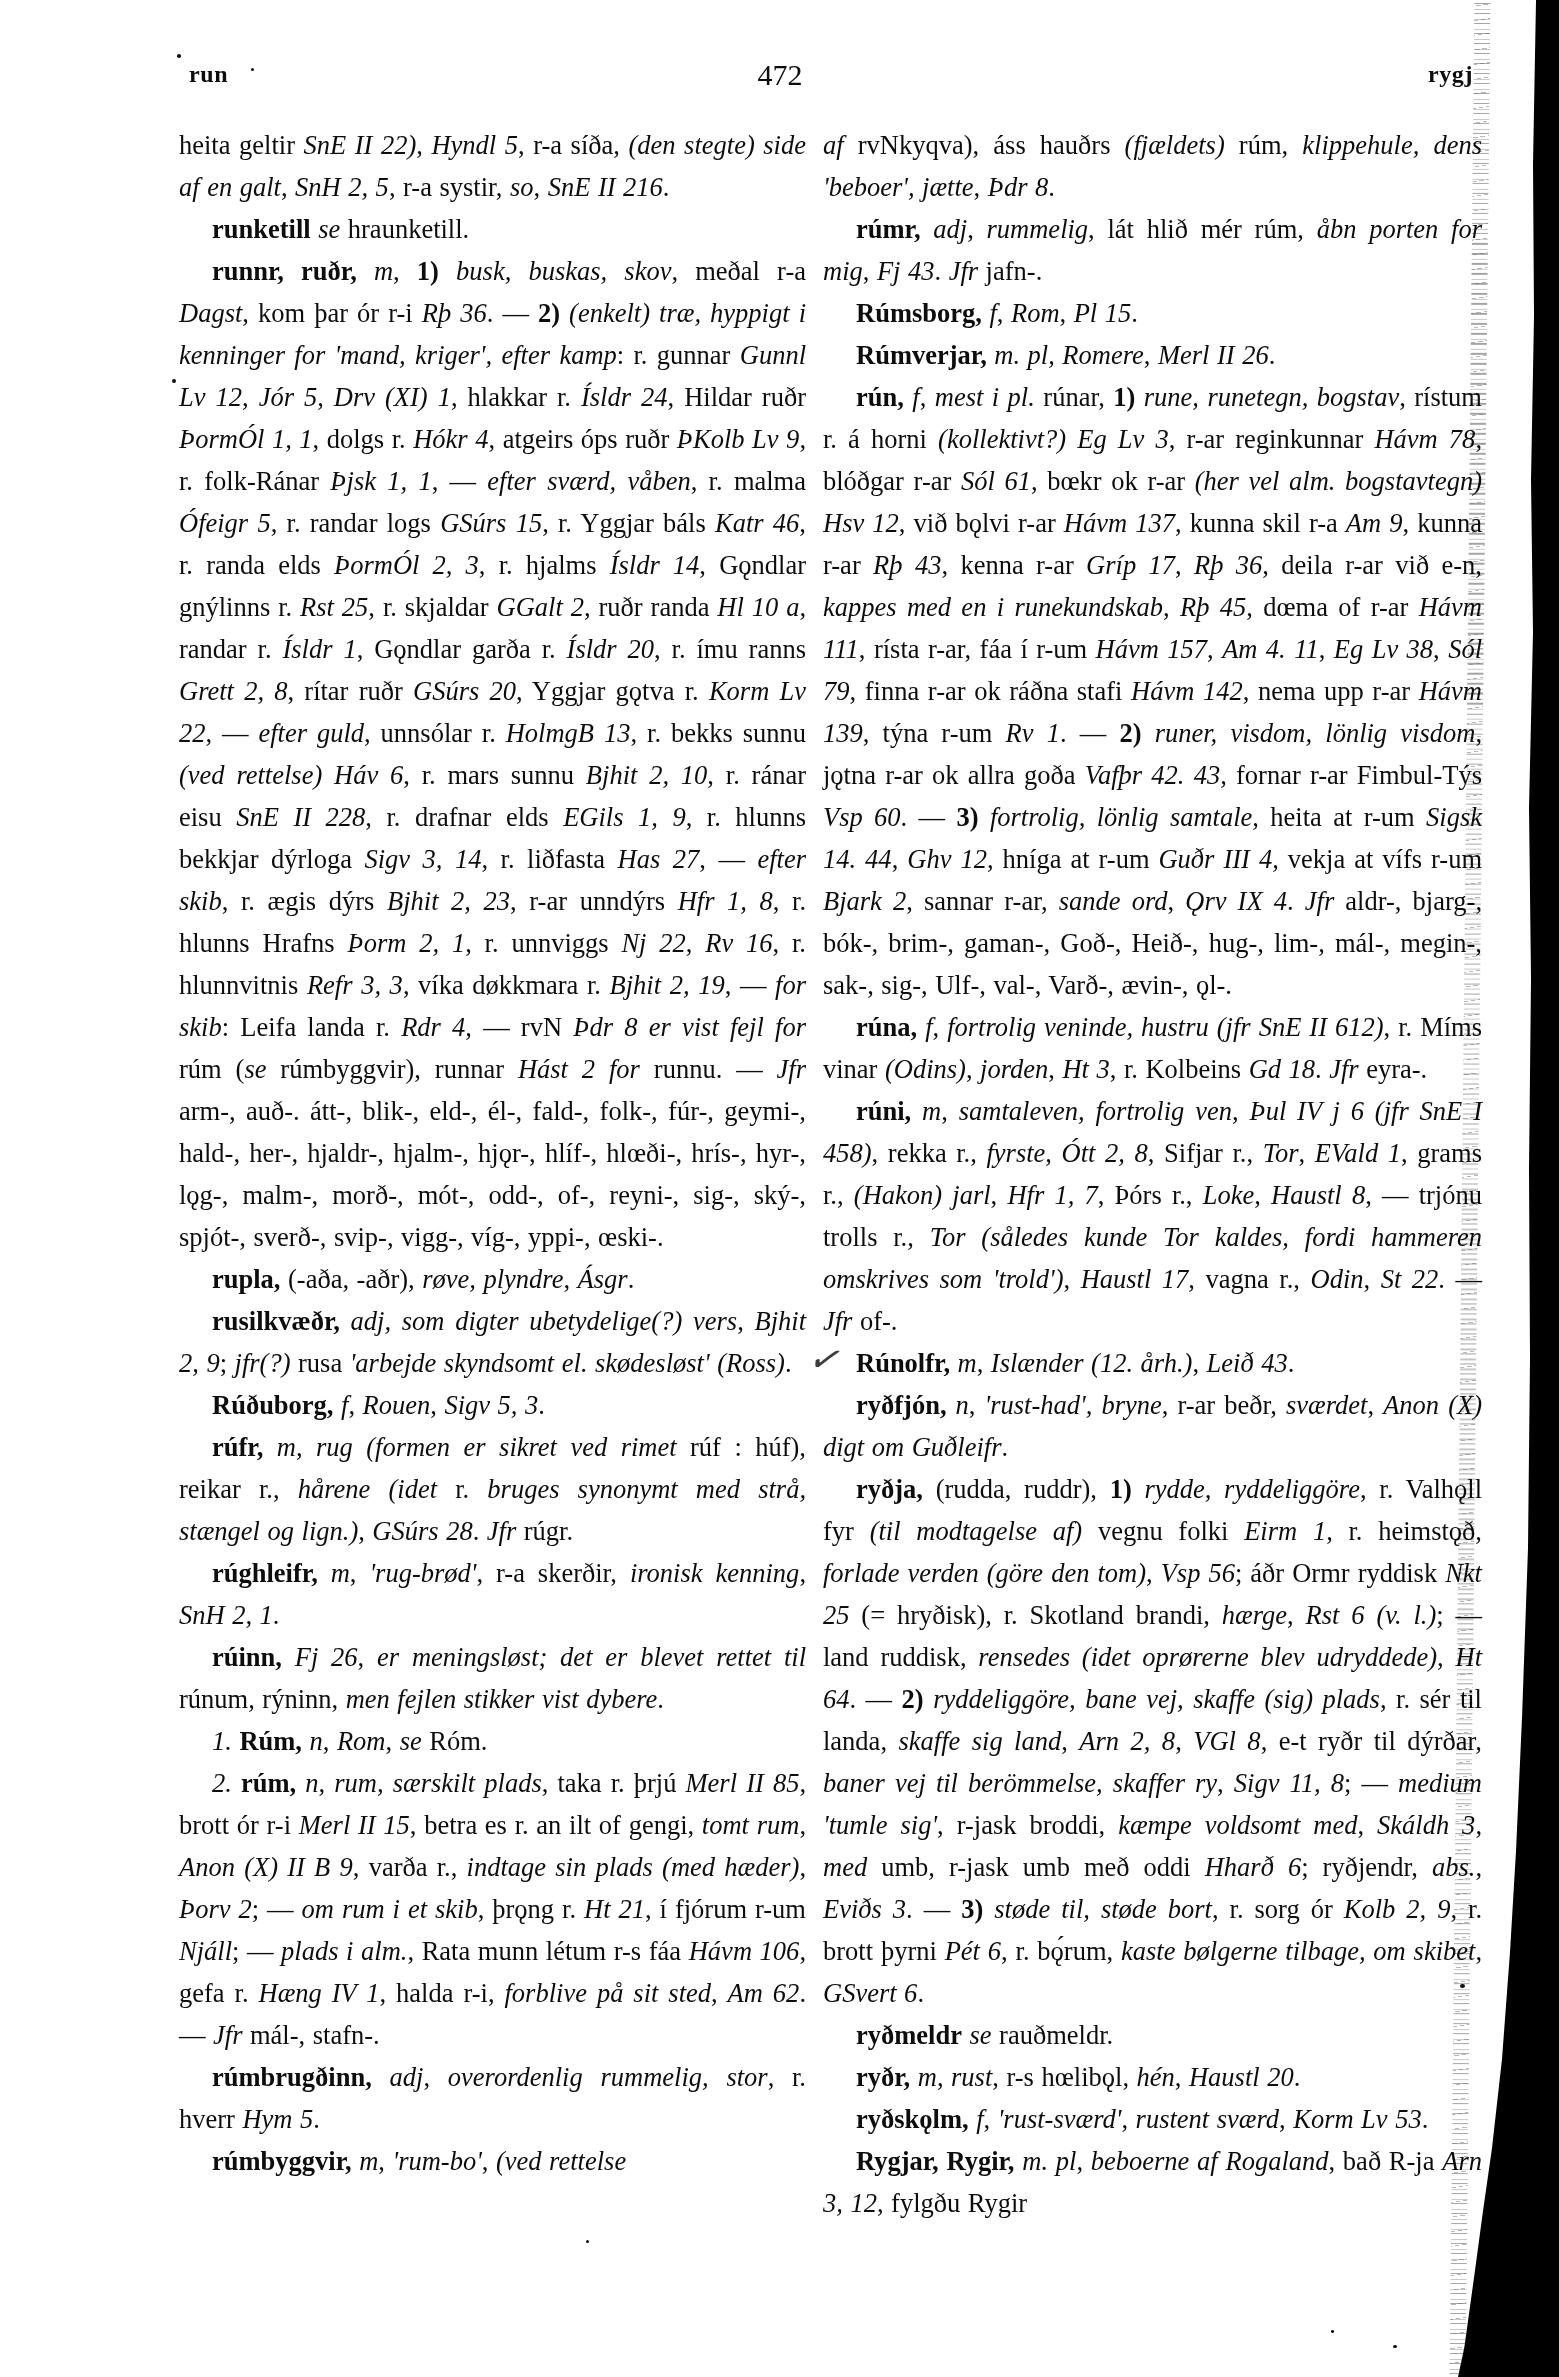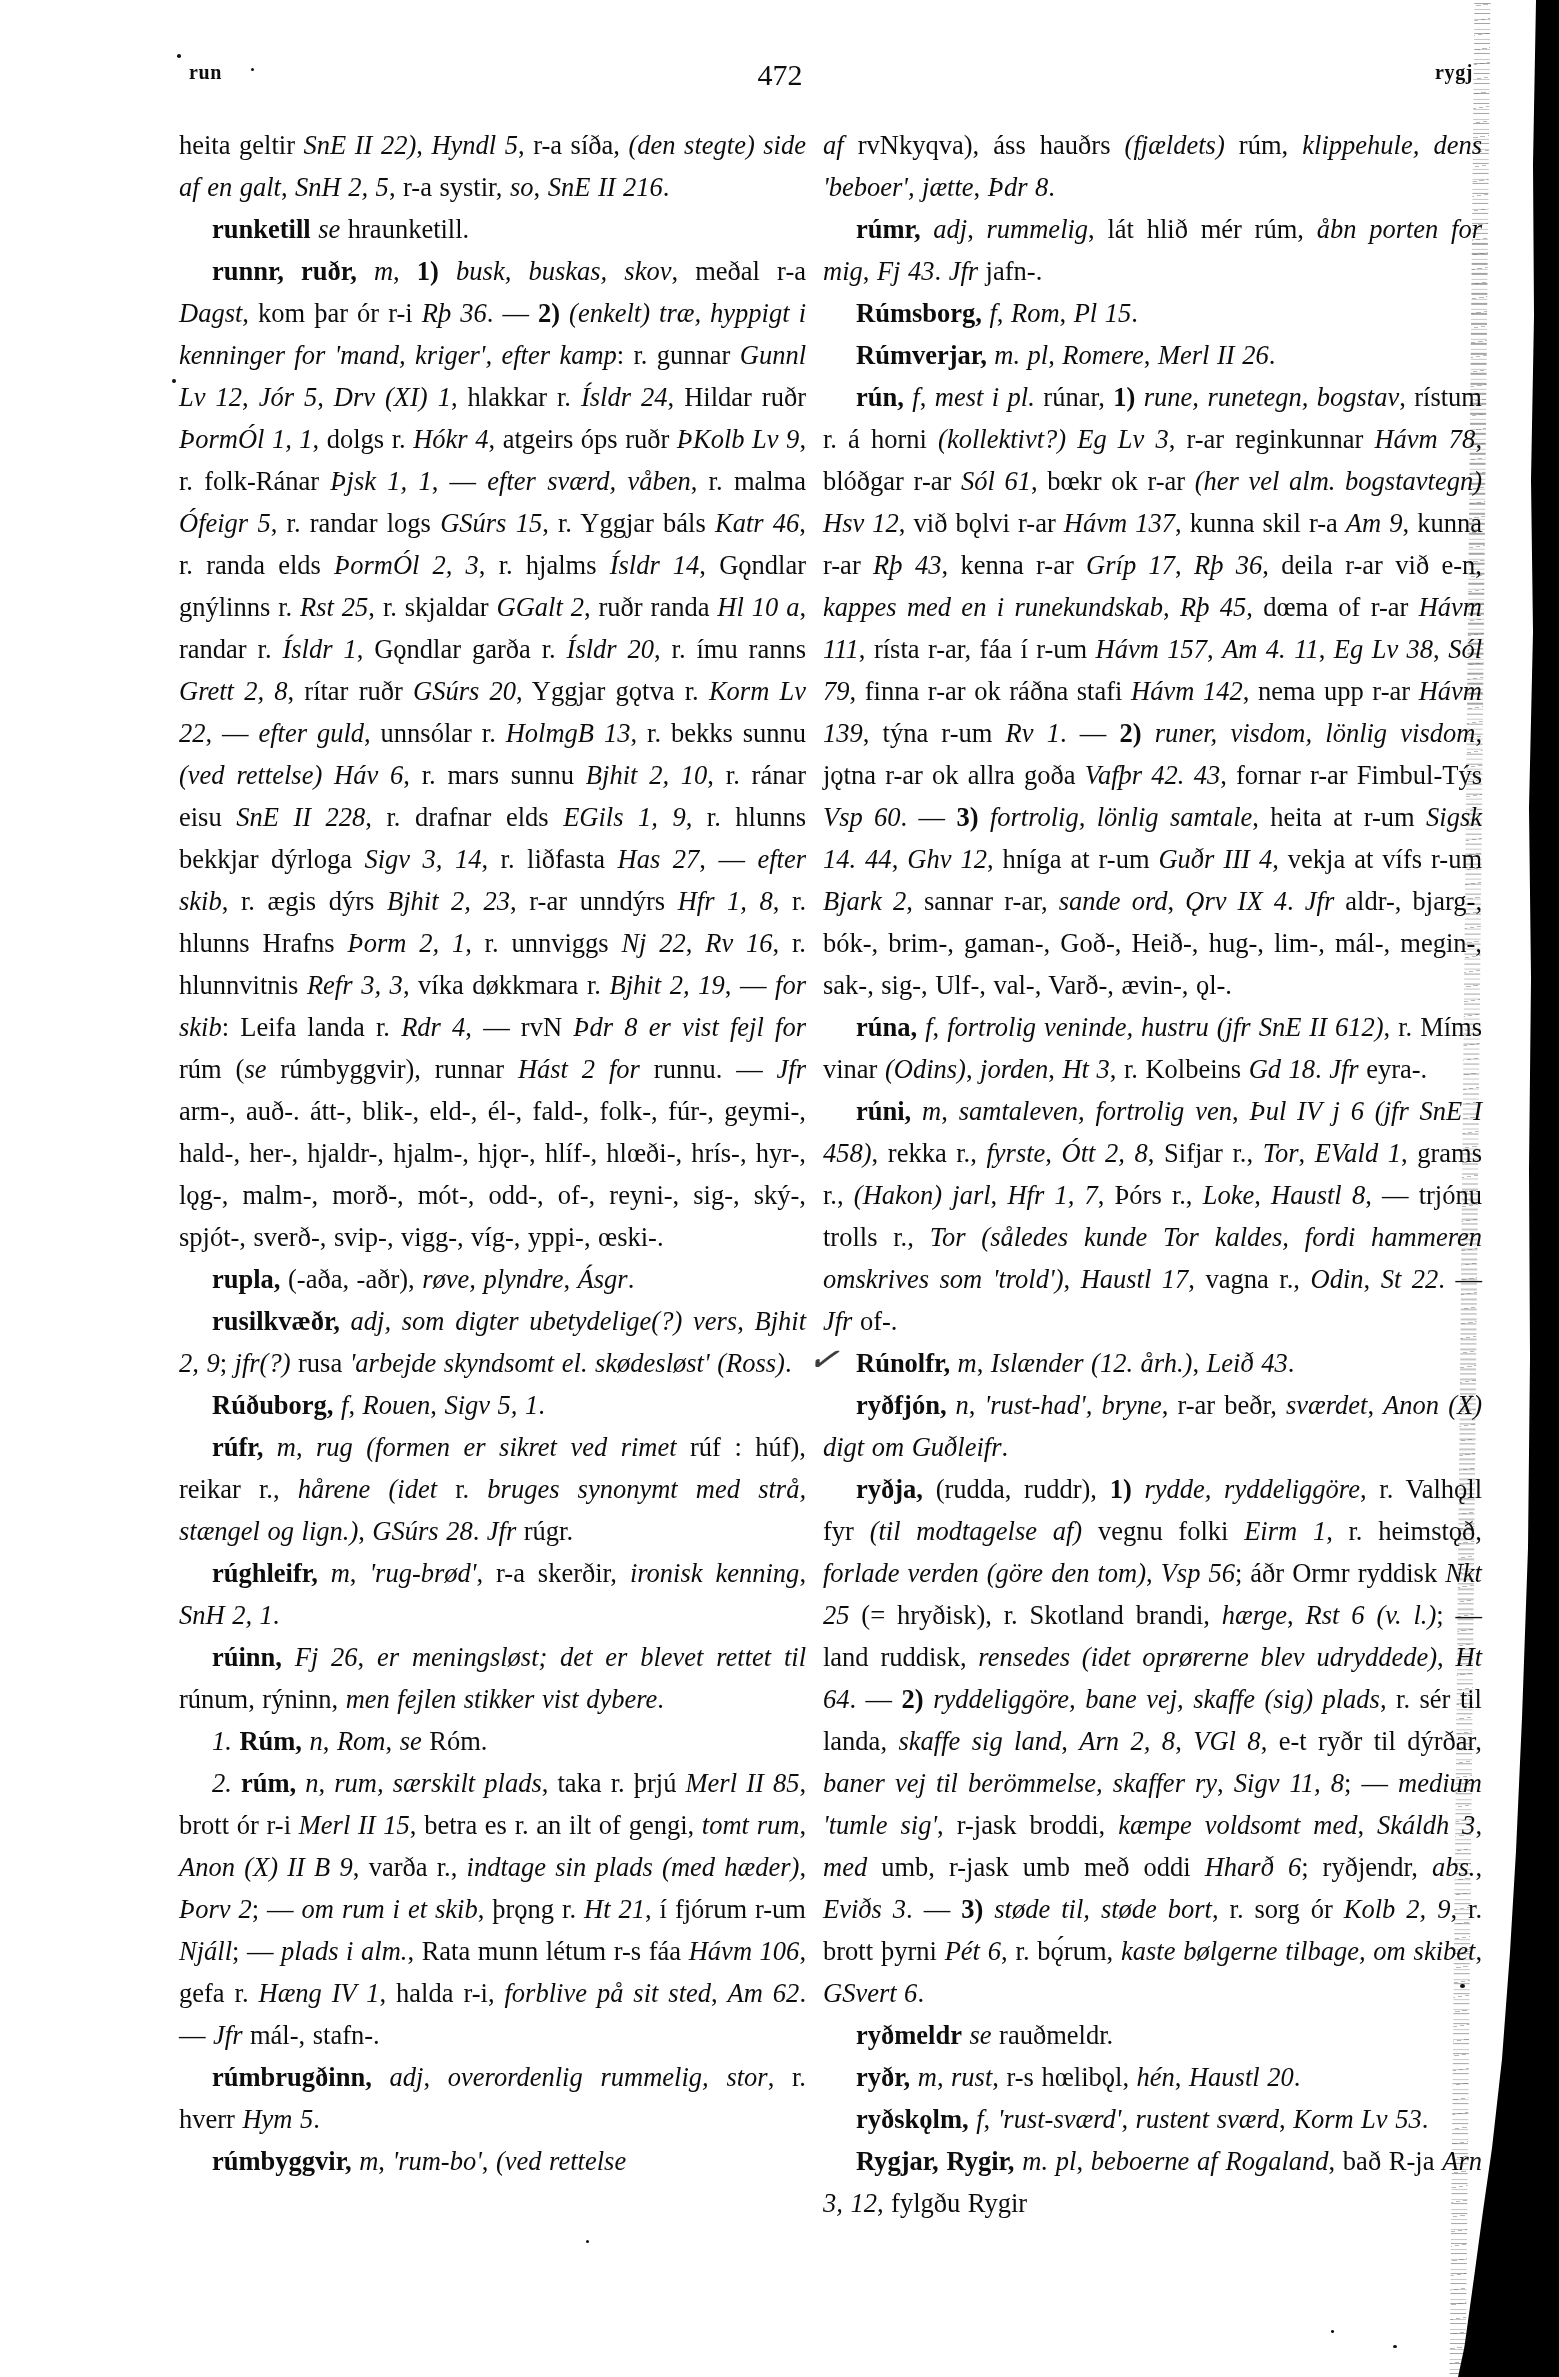--- a/index.html
+++ b/index.html
@@ -14,7 +14,7 @@
   
   .runhead-word {
     position:absolute; top:61px;
-    font-size:20px; font-weight:bold; letter-spacing:0.6px;
+    font-size:24px; font-weight:bold; letter-spacing:0.6px;
   }
   .runhead-left  { left:189px; }
   .runhead-right { right:87px;font-family:Liberation Serif, serif; }

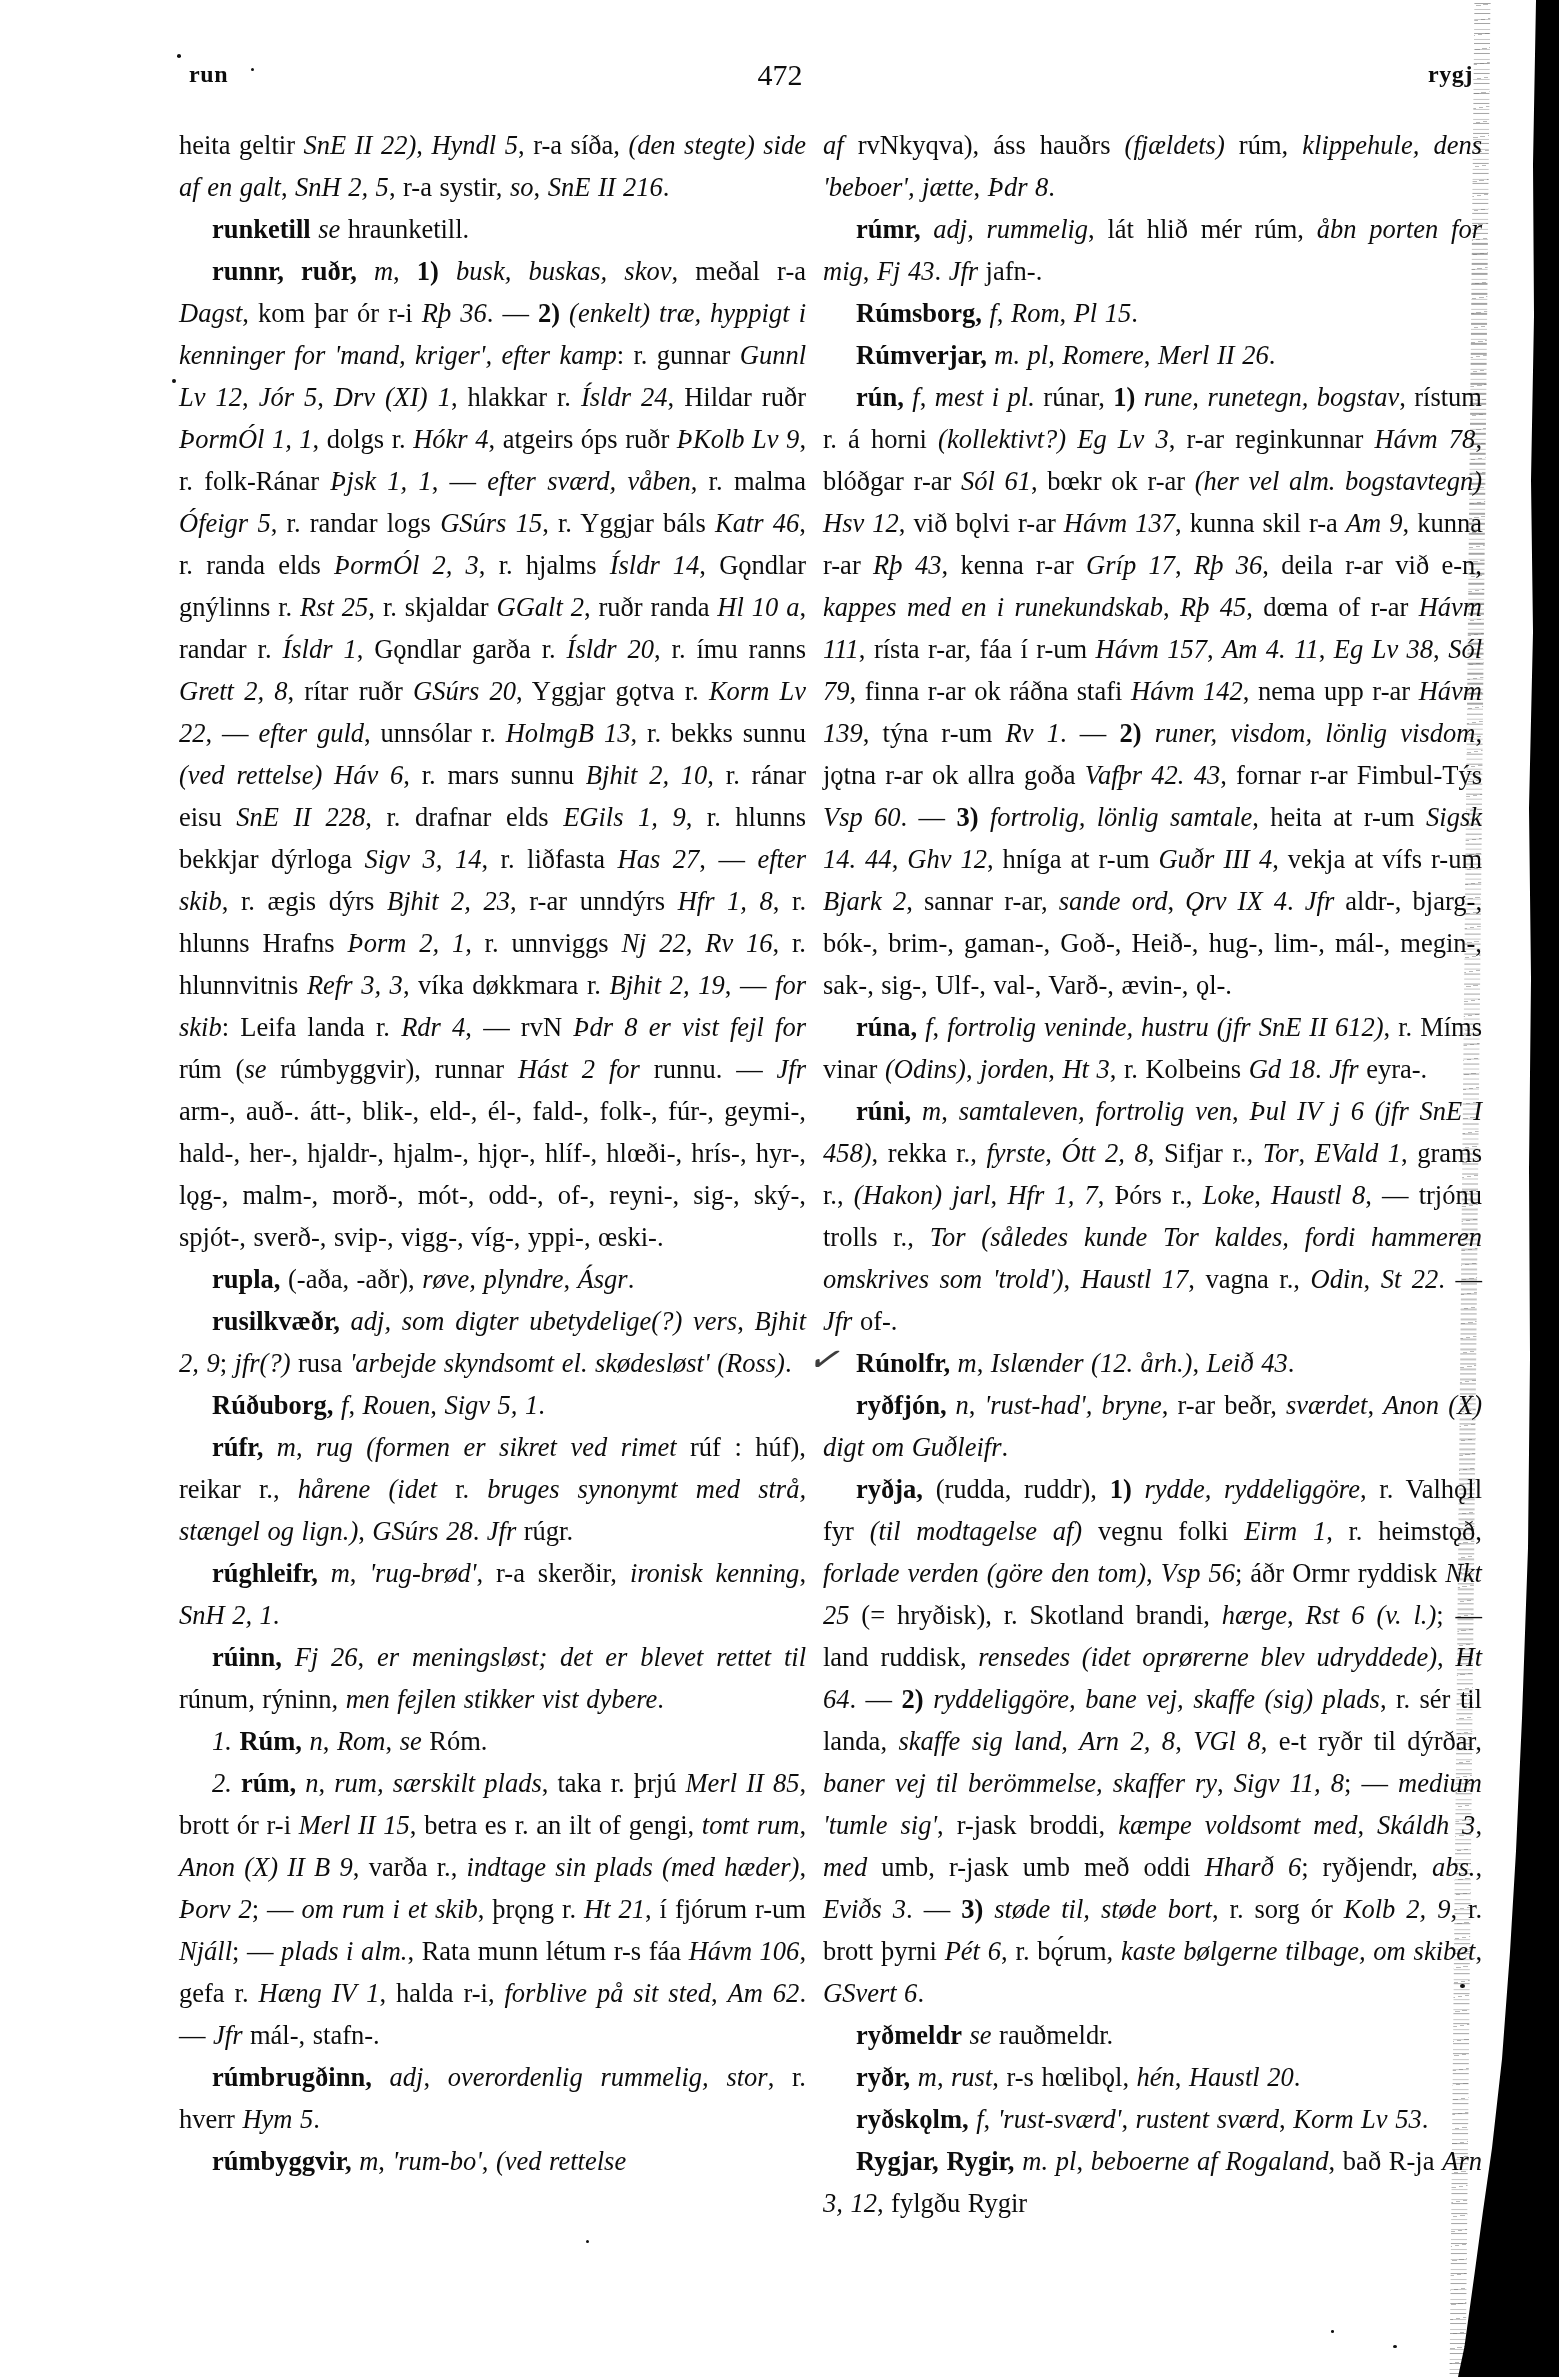--- a/index.html
+++ b/index.html
@@ -84,7 +84,7 @@
       <p class="entry ind"><b>runnr, ruðr,</b> <i>m</i>, <b>1)</b> <i>busk, buskas, skov</i>, meðal r-a <i>Dagst</i>, kom þar ór r-i <i>Rþ 36</i>. — <b>2)</b> <i>(enkelt) træ, hyppigt i kenninger for 'mand, kriger', efter kamp</i>: r. gunnar <i>Gunnl Lv 12</i>, <i>Jór 5</i>, <i>Drv (XI) 1</i>, hlakkar r. <i>Ísldr 24</i>, Hildar ruðr <i>ÞormÓl 1, 1</i>, dolgs r. <i>Hókr 4</i>, atgeirs óps ruðr <i>ÞKolb Lv 9</i>, r. folk-Ránar <i>Þjsk 1, 1</i>, — <i>efter sværd, våben</i>, r. malma <i>Ófeigr 5</i>, r. randar logs <i>GSúrs 15</i>, r. Yggjar báls <i>Katr 46</i>, r. randa elds <i>ÞormÓl 2, 3</i>, r. hjalms <i>Ísldr 14</i>, Gǫndlar gnýlinns r. <i>Rst 25</i>, r. skjaldar <i>GGalt 2</i>, ruðr randa <i>Hl 10 a</i>, randar r. <i>Ísldr 1</i>, Gǫndlar garða r. <i>Ísldr 20</i>, r. ímu ranns <i>Grett 2, 8</i>, rítar ruðr <i>GSúrs 20</i>, Yggjar gǫtva r. <i>Korm Lv 22</i>, — <i>efter guld</i>, unnsólar r. <i>HolmgB 13</i>, r. bekks sunnu <i>(ved rettelse) Háv 6</i>, r. mars sunnu <i>Bjhit 2, 10</i>, r. ránar eisu <i>SnE II 228</i>, r. drafnar elds <i>EGils 1, 9</i>, r. hlunns bekkjar dýrloga <i>Sigv 3, 14</i>, r. liðfasta <i>Has 27</i>, — <i>efter skib</i>, r. ægis dýrs <i>Bjhit 2, 23</i>, r-ar unndýrs <i>Hfr 1, 8</i>, r. hlunns Hrafns <i>Þorm 2, 1</i>, r. unnviggs <i>Nj 22</i>, <i>Rv 16</i>, r. hlunnvitnis <i>Refr 3, 3</i>, víka døkkmara r. <i>Bjhit 2, 19</i>, — <i>for skib</i>: Leifa landa r. <i>Rdr 4</i>, — rvN <i>Þdr 8</i> <i>er vist fejl for</i> rúm (<i>se</i> rúmbyggvir), runnar <i>Hást 2</i> <i>for</i> runnu. — <i>Jfr</i> arm-, auð-. átt-, blik-, eld-, él-, fald-, folk-, fúr-, geymi-, hald-, her-, hjaldr-, hjalm-, hjǫr-, hlíf-, hlœði-, hrís-, hyr-, lǫg-, malm-, morð-, mót-, odd-, of-, reyni-, sig-, ský-, spjót-, sverð-, svip-, vigg-, víg-, yppi-, œski-.</p>
       <p class="entry ind"><b>rupla,</b> (-aða, -aðr), <i>røve, plyndre</i>, <i>Ásgr</i>.</p>
       <p class="entry ind"><b>rusilkvæðr,</b> <i>adj, som digter ubetydelige(?) vers</i>, <i>Bjhit 2, 9</i>; <i>jfr(?)</i> rusa <i>'arbejde skyndsomt el. skødesløst' (Ross)</i>.</p>
-      <p class="entry ind"><b>Rúðuborg,</b> <i>f</i>, <i>Rouen</i>, <i>Sigv 5, 1</i>.</p>
+      <p class="entry ind"><b>Rúðuborg,</b> <i>f</i>, <i>Rouen</i>, <i>Sigv 5, 3</i>.</p>
       <p class="entry ind"><b>rúfr,</b> <i>m</i>, <i>rug (formen er sikret ved rimet</i> rúf : húf), reikar r., <i>hårene (idet</i> r. <i>bruges synonymt med strå, stængel og lign.)</i>, <i>GSúrs 28</i>. <i>Jfr</i> rúgr.</p>
       <p class="entry ind"><b>rúghleifr,</b> <i>m</i>, <i>'rug-brød'</i>, r-a skerðir, <i>ironisk kenning</i>, <i>SnH 2, 1</i>.</p>
       <p class="entry ind"><b>rúinn,</b> <i>Fj 26</i>, <i>er meningsløst; det er blevet rettet til</i> rúnum, rýninn, <i>men fejlen stikker vist dybere</i>.</p>

